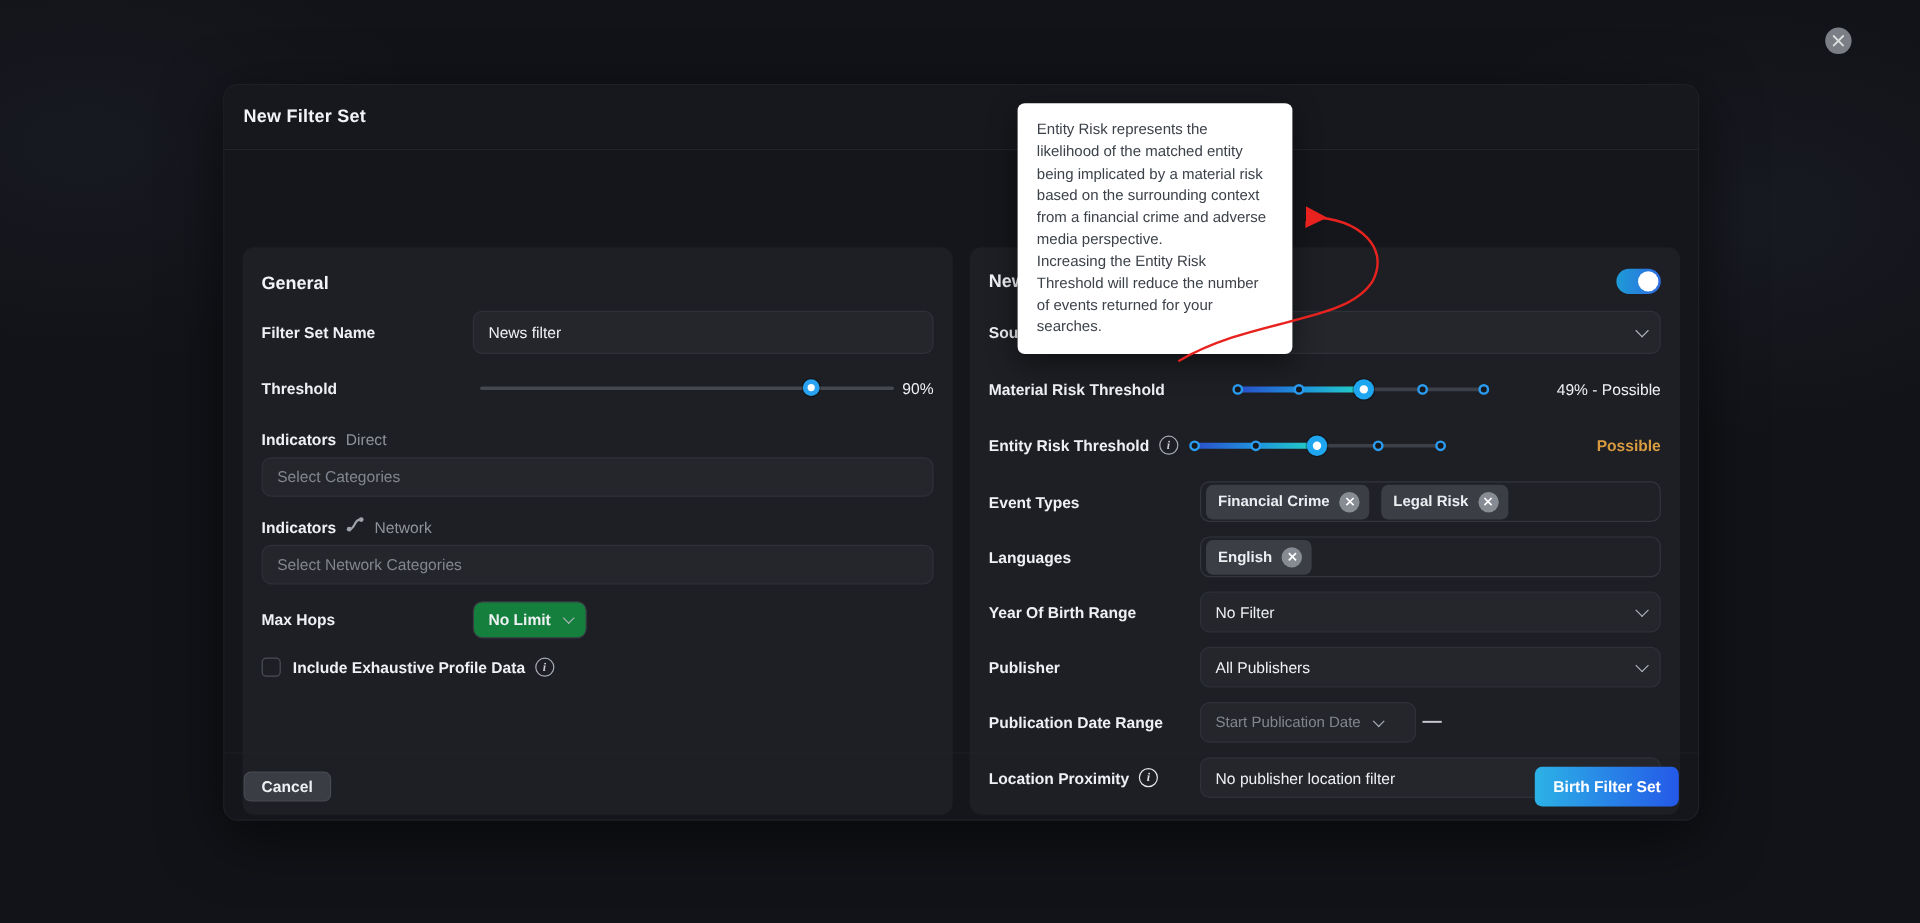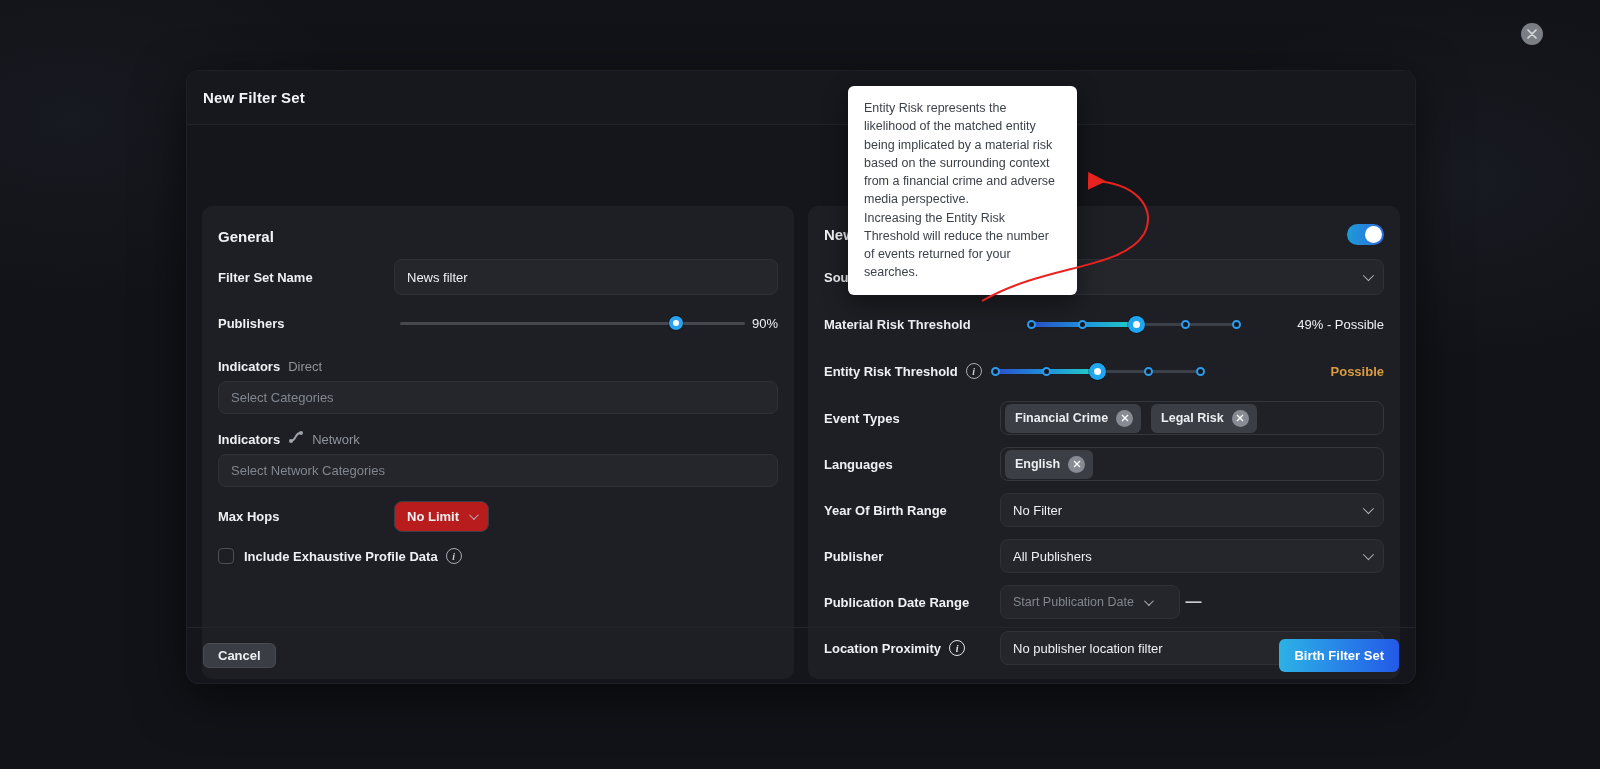--- a/index.html
+++ b/index.html
@@ -144,7 +144,7 @@
       </div>
 
       <div class="lrow" style="top:104px;height:26px;">
-        <span class="lbl" style="width:182px;">Publishers</span>
+        <span class="lbl" style="width:182px;">Threshold</span>
         <div class="slider" style="width:345px;">
           <div class="track"></div>
           <div class="handle" style="left:80%;"></div>

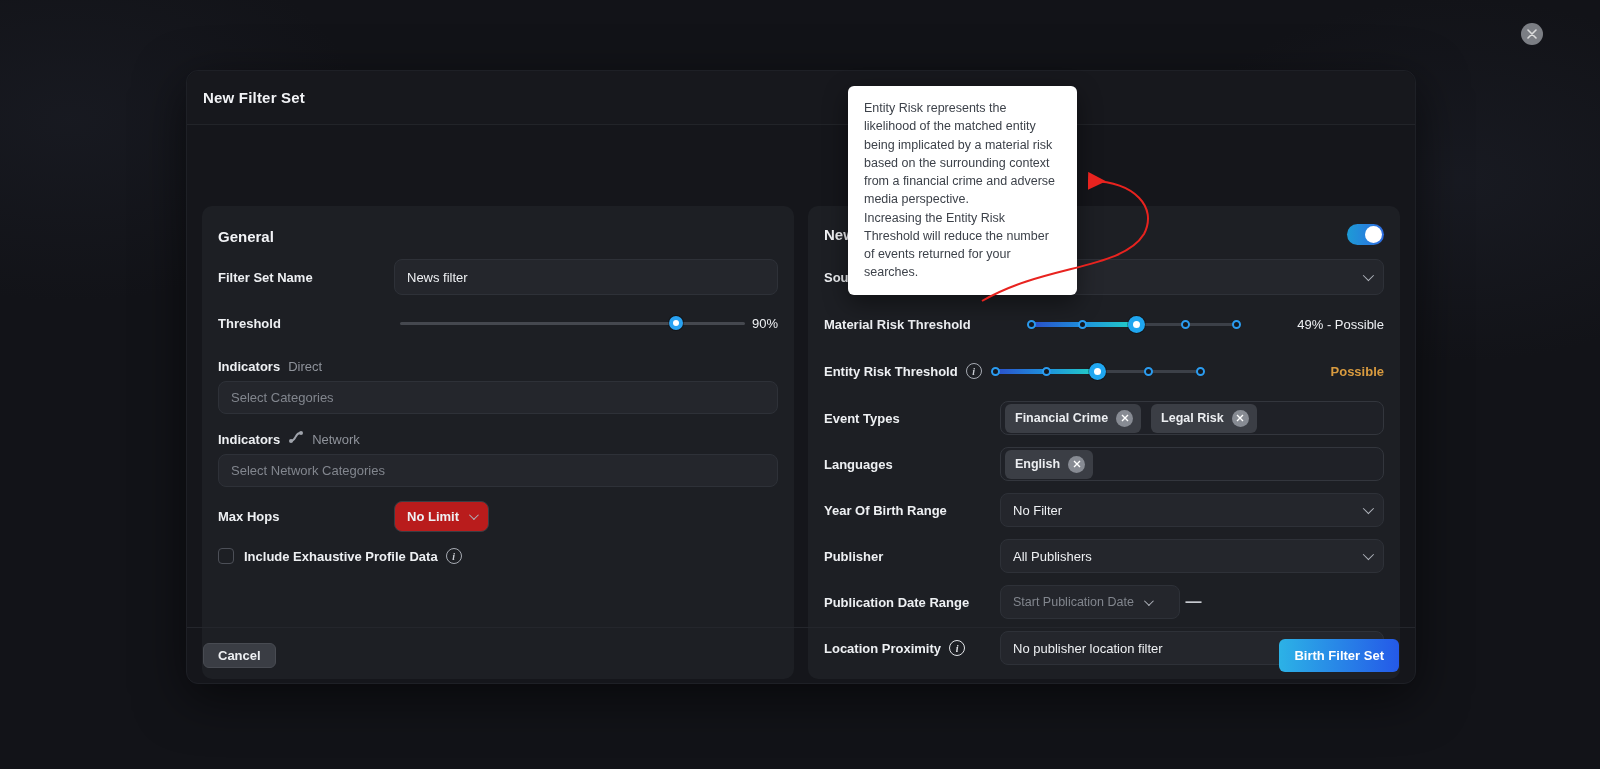--- a/index.html
+++ b/index.html
@@ -183,7 +183,7 @@
 
       <div class="lrow" style="top:295px;height:31px;">
         <span class="lbl" style="width:176px;">Max Hops</span>
-        <div class="field" style="width:95px;height:31px;background:#b91c1c;border-color:#3a3d44;">
+        <div class="field" style="width:95px;height:31px;background:#15803d;border-color:#3a3d44;">
           <span style="font-weight:bold;">No Limit</span>
           <span class="chev small"></span>
         </div>

